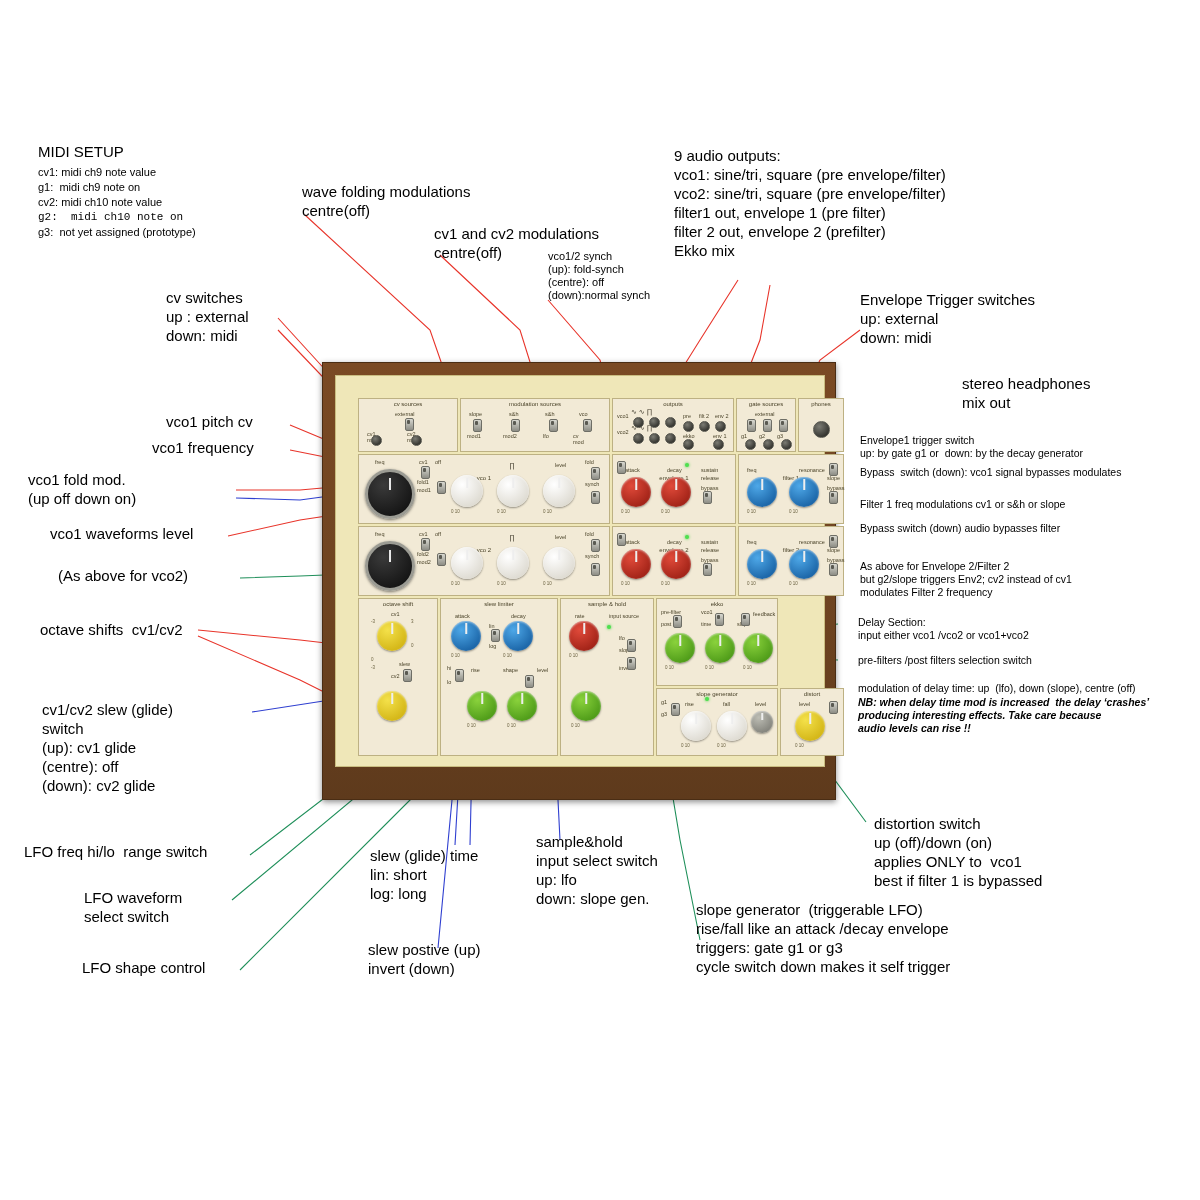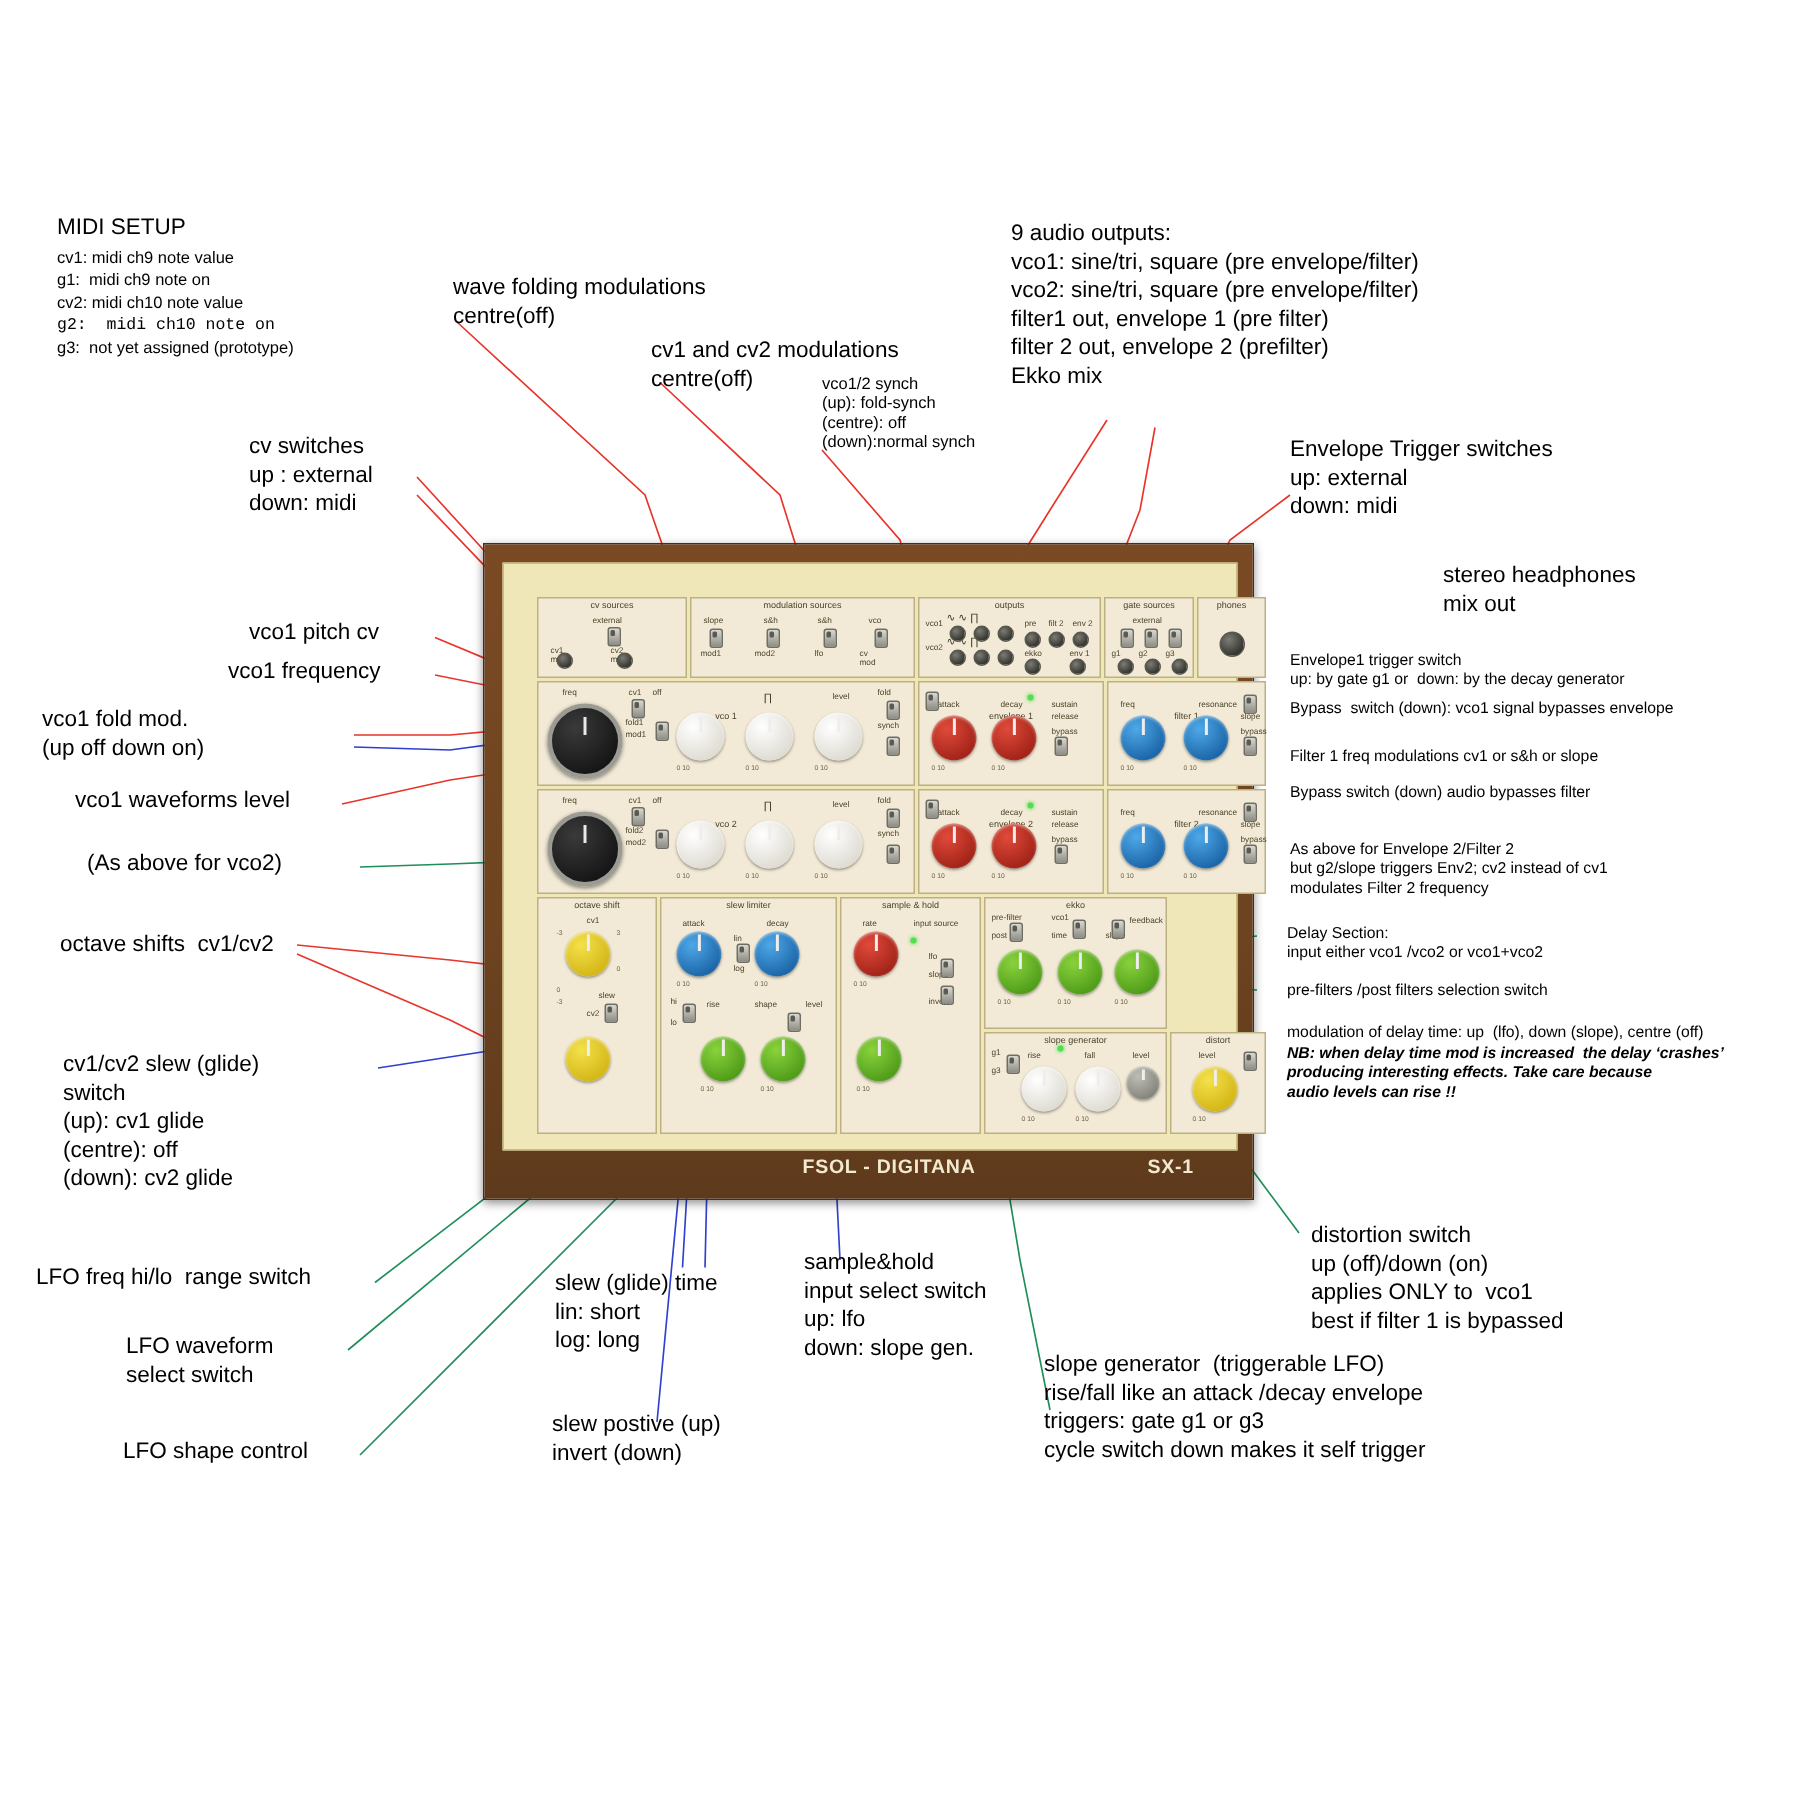--- a/index.html
+++ b/index.html
@@ -151,7 +151,7 @@
 
 <div class="ann tiny" style="left:860px;top:434px;">Envelope1 trigger switch
 up: by gate g1 or  down: by the decay generator</div>
-<div class="ann tiny" style="left:860px;top:466px;">Bypass  switch (down): vco1 signal bypasses envelope</div>
+<div class="ann tiny" style="left:860px;top:466px;">Bypass  switch (down): vco1 signal bypasses modulates</div>
 <div class="ann tiny" style="left:860px;top:498px;">Filter 1 freq modulations cv1 or s&amp;h or slope</div>
 <div class="ann tiny" style="left:860px;top:522px;">Bypass switch (down) audio bypasses filter</div>
 <div class="ann tiny" style="left:860px;top:560px;">As above for Envelope 2/Filter 2

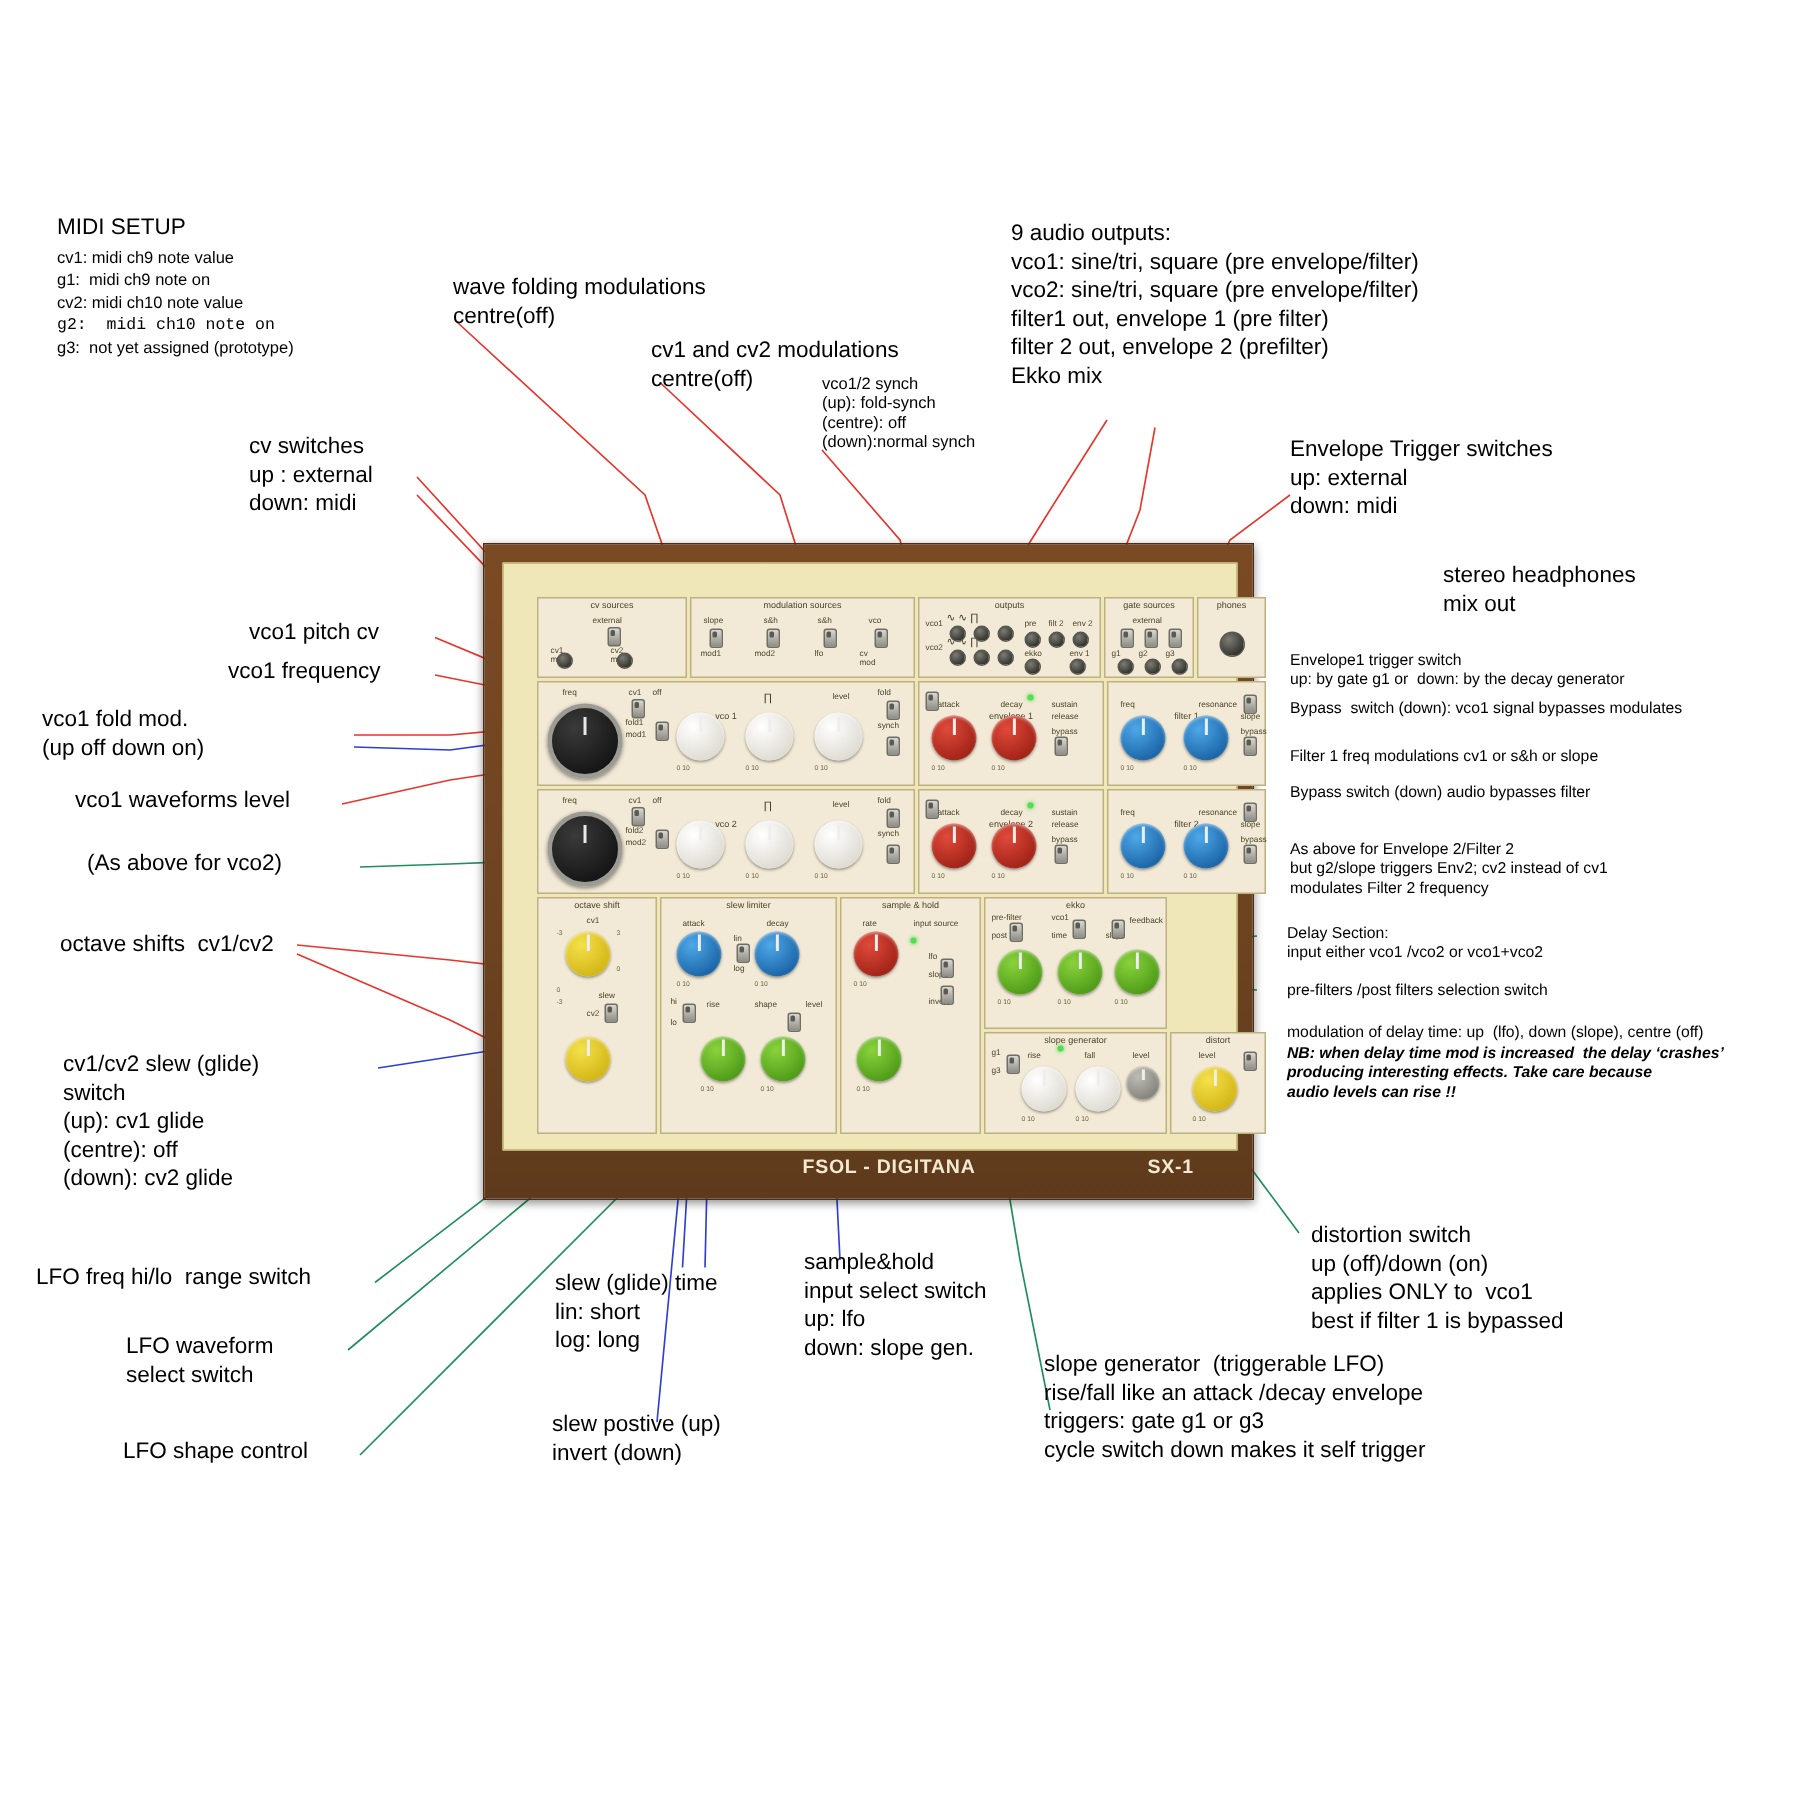--- a/index.html
+++ b/index.html
@@ -456,10 +456,6 @@
     </div>
 
   </div>
-  <div id="brand">
-    <span class="b1">FSOL - DIGITANA</span>
-    <span class="b2">SX-1</span>
-  </div>
 </div>
 
 </body></html>

